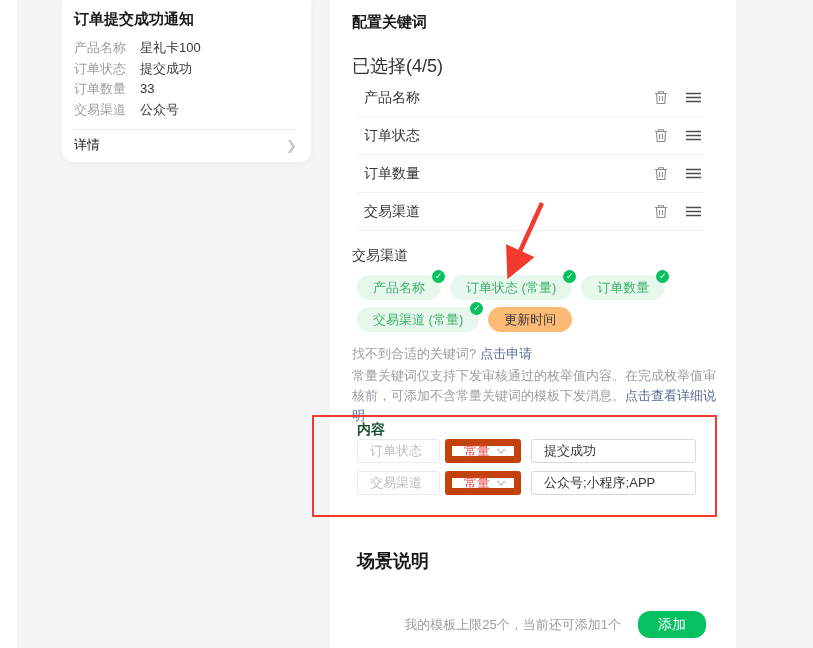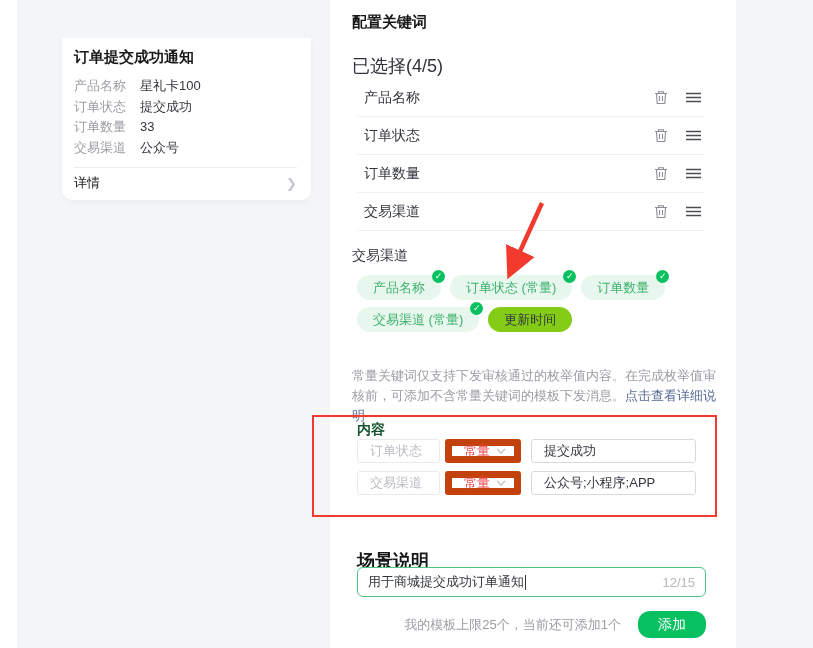--- a/index.html
+++ b/index.html
@@ -18,7 +18,6 @@
     background:#fff; border-radius:0 0 10px 10px;
     box-shadow:0 2px 6px rgba(0,0,0,.04);
     padding:8px 14px 0 12px;
-    margin-top:38px;
   }
   .card-title { font-size:15px; font-weight:bold; color:#181818; line-height:22px; margin-bottom:8px; }
   .field-row { display:flex; font-size:13px; line-height:20.5px; }

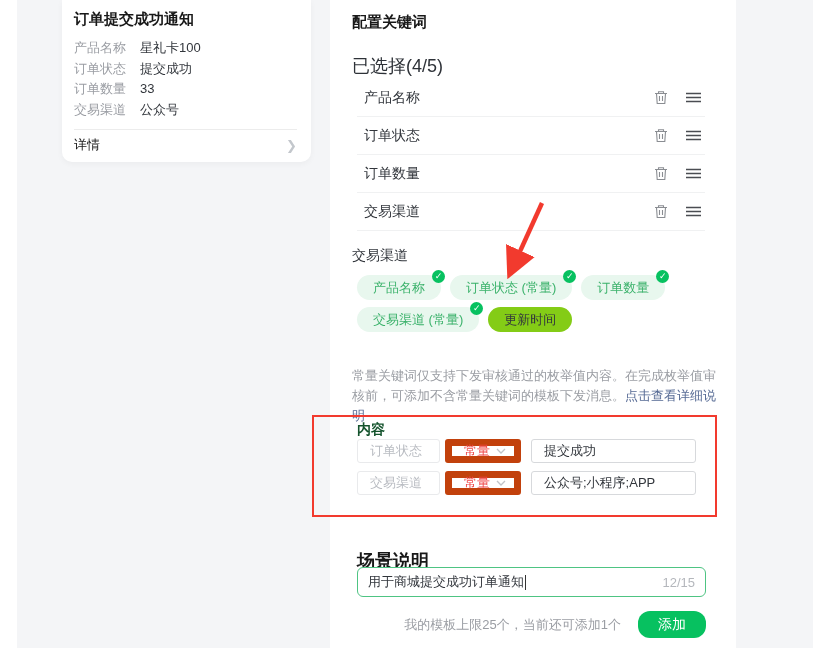--- a/index.html
+++ b/index.html
@@ -51,7 +51,7 @@
     padding:0 16px; font-size:13px; margin-right:9px; cursor:pointer; white-space:nowrap;
   }
   .tag.selected { background:#e8f7ee; color:#3bb26b; }
-  .tag.plain { background:#84cc16; color:#32363c; }
+  .tag.plain { background:#fdba74; color:#32363c; }
   .tag-badge {
     position:absolute; top:-5px; right:-4px; width:13px; height:13px;
     background:#07c160; border-radius:50%; color:#fff; font-size:9px;

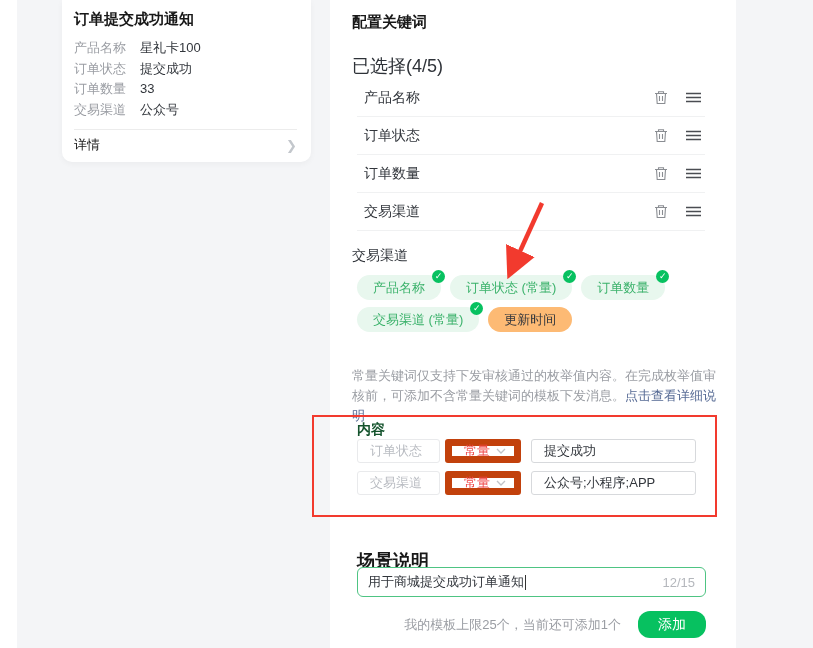--- a/index.html
+++ b/index.html
@@ -225,6 +225,9 @@
     </div>
   </div>
 
+  <div class="p-help">
+    <span>找不到合适的关键词?</span><a>点击申请</a>
+  </div>
 
   <div class="p-notice">
     <span>常量关键词仅支持下发审核通过的枚举值内容。在完成枚举值审核前，可添加不含常量关键词的模板下发消息。</span><a>点击查看详细说明</a>

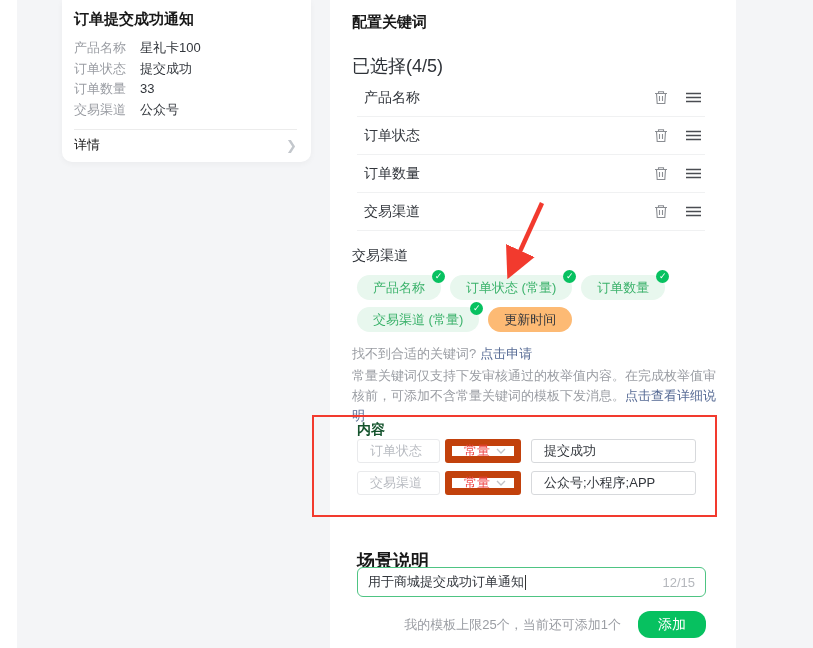--- a/index.html
+++ b/index.html
@@ -261,11 +261,6 @@
 
   <div class="p-scene-label">场景说明</div>
 
-  <div class="p-scene-input">
-    <span>用于商城提交成功订单通知</span>
-    <span class="caret"></span>
-    <span class="scene-counter">12/15</span>
-  </div>
 
   <div class="p-footer">
     <span class="quota-text">我的模板上限25个，当前还可添加1个</span>

